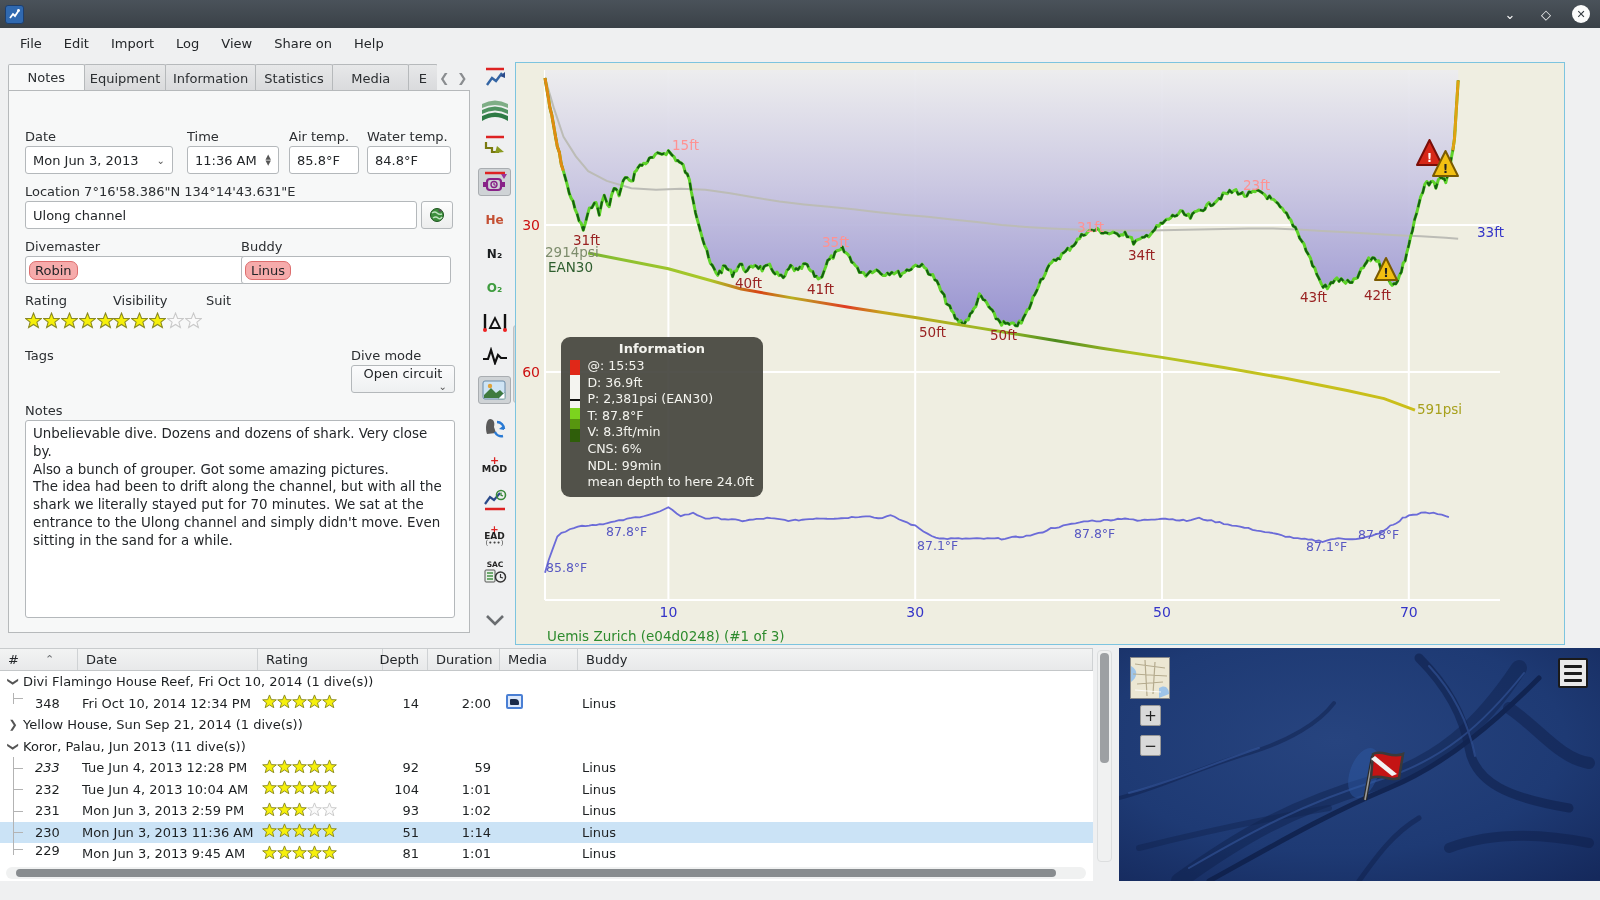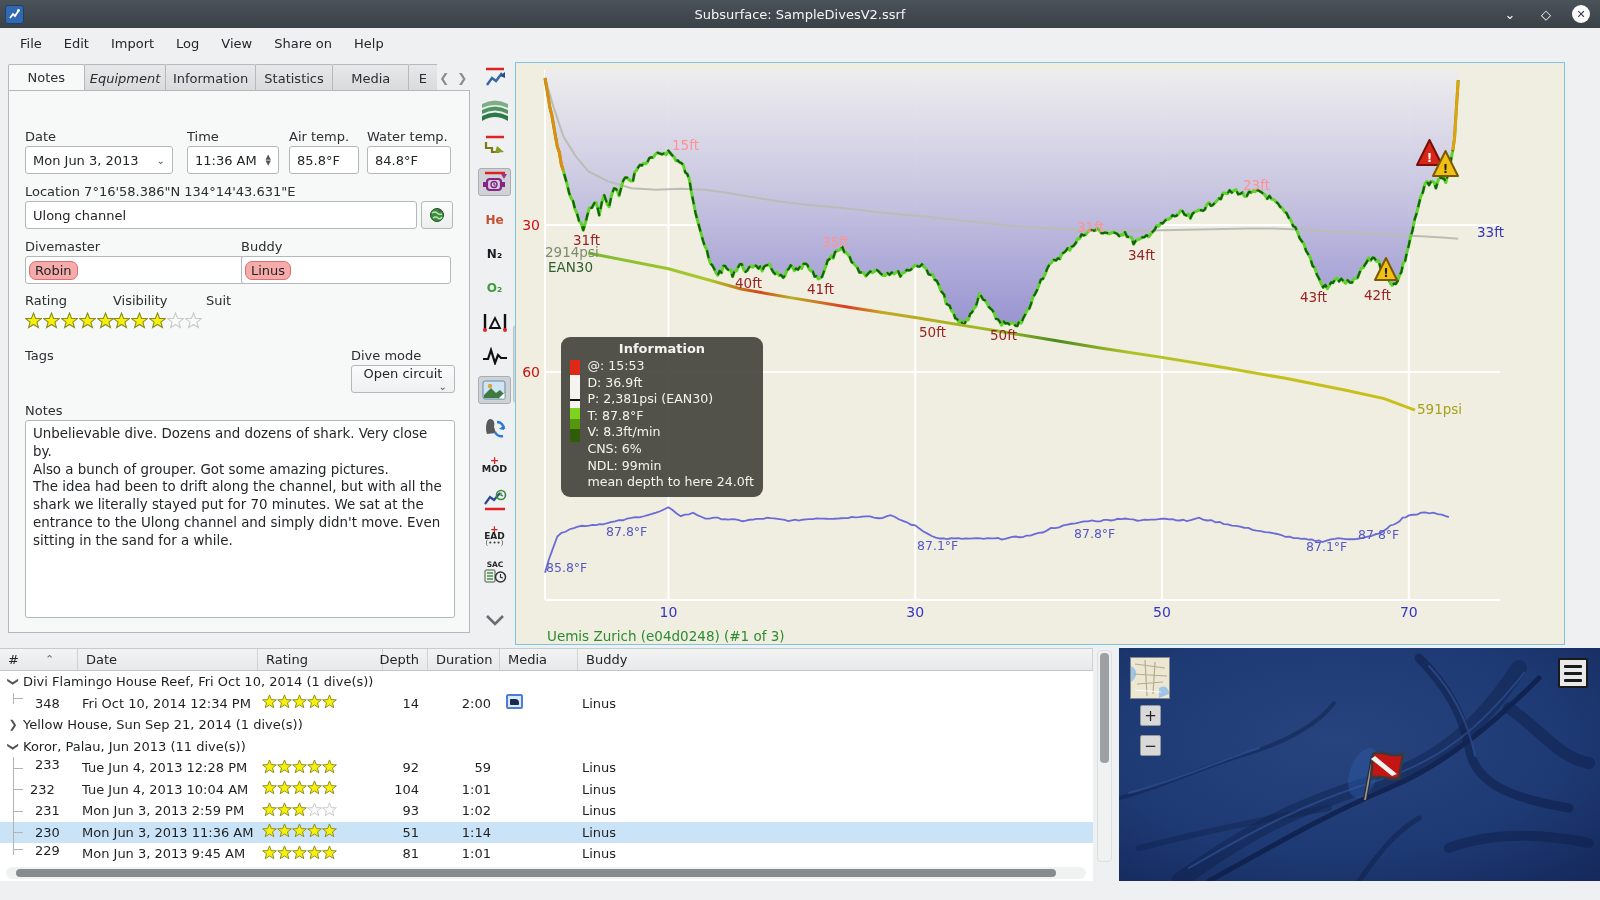--- a/index.html
+++ b/index.html
@@ -104,7 +104,6 @@
         <circle cx="10.5" cy="2.5" r="1.4" fill="#fff"></circle>
       </svg>
   </div>
-  <div class="title">Subsurface: SampleDivesV2.ssrf</div>
   <div class="win-btns">
     <div class="win-btn">⌄</div>
     <div class="win-btn">◇</div>

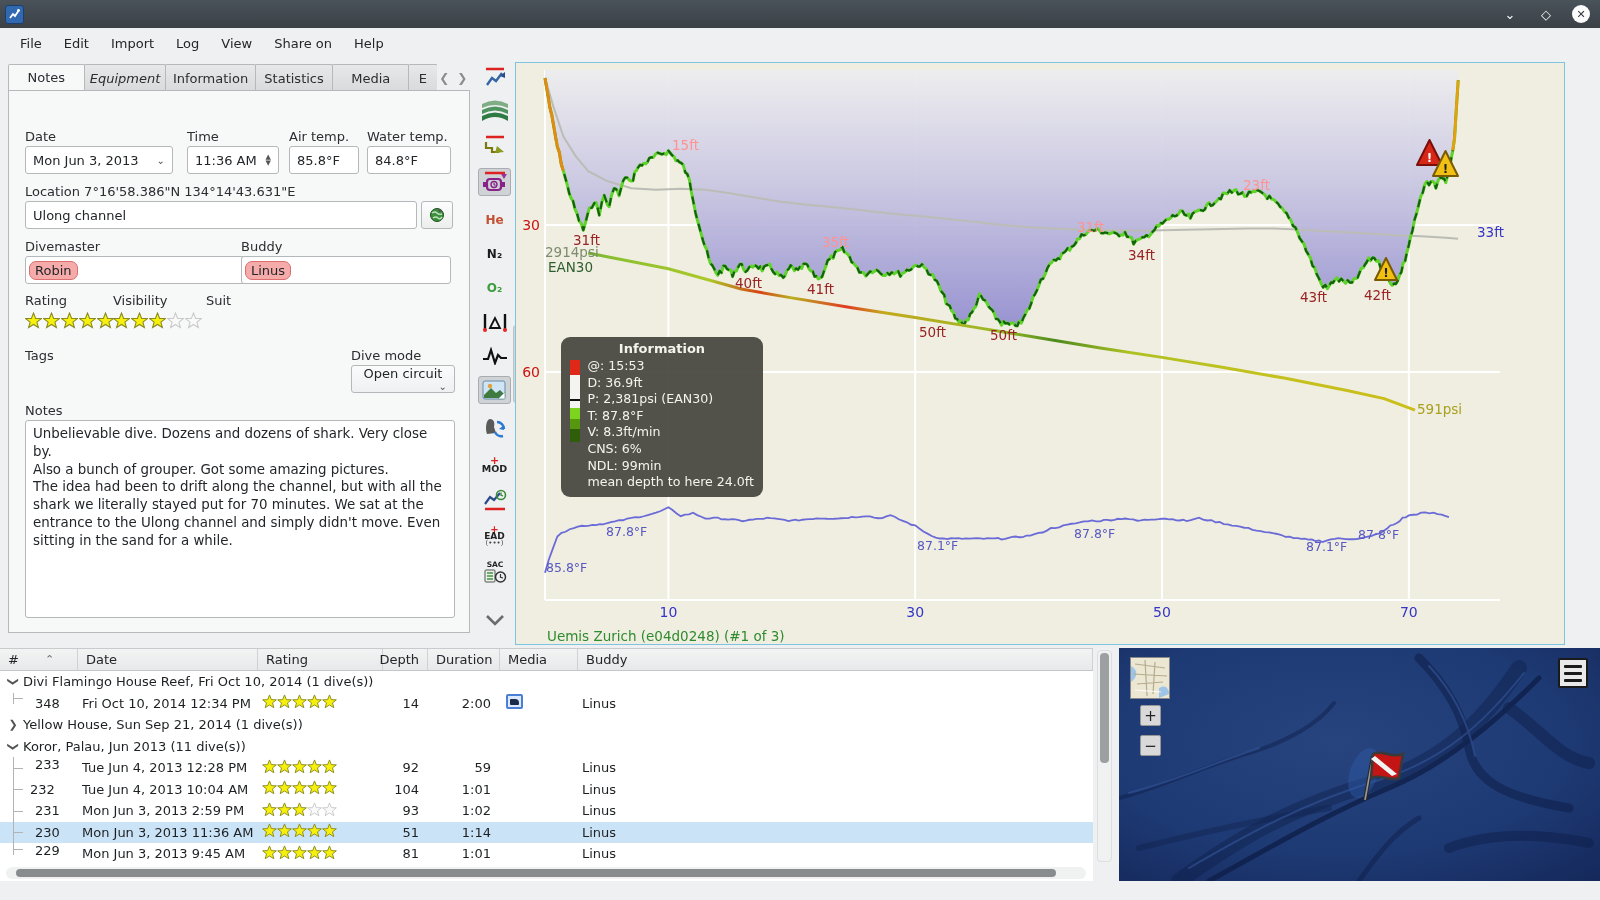--- a/index.html
+++ b/index.html
@@ -124,7 +124,7 @@
 <div class="left-panel">
   <div class="tabbar" id="tabbar">
       <div class="tab active" style="width: 78px;">Notes</div>
-      <div class="tab" style="width: 84px; font-style: italic;">Equipment</div>
+      <div class="tab" style="width: 84px;">Equipment</div>
       <div class="tab" style="width: 92px;">Information</div>
       <div class="tab" style="width: 80px;">Statistics</div>
       <div class="tab" style="width: 78px;">Media</div>

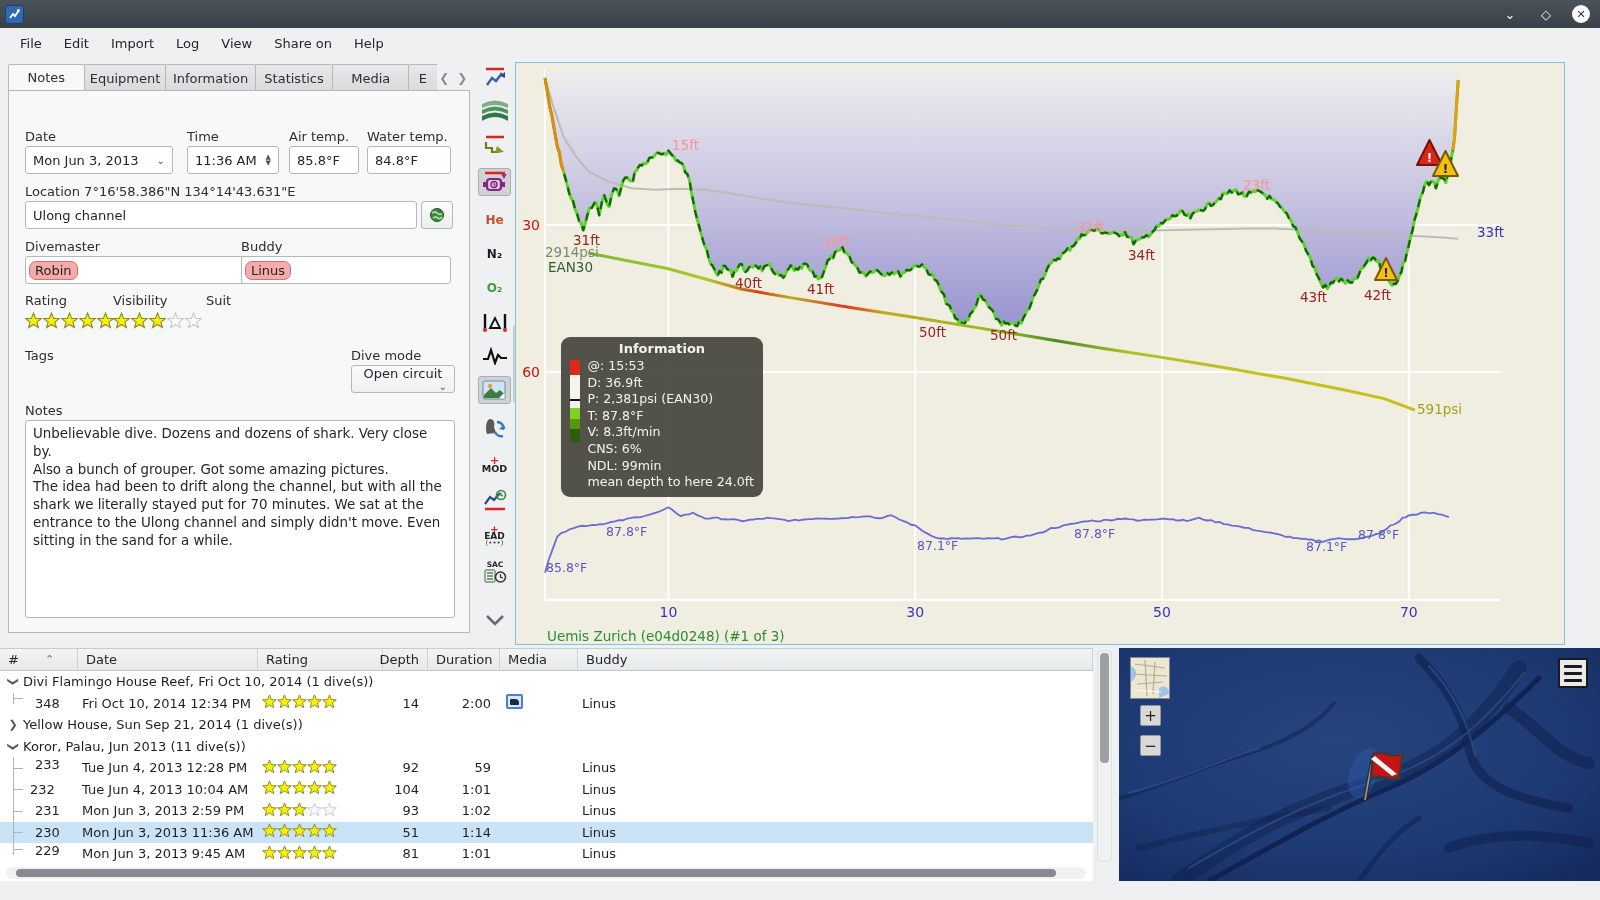--- a/index.html
+++ b/index.html
@@ -537,7 +537,7 @@
         </div>
       </div>
       <div class="dl-row">
-        <div class="cell" style="display:flex; height:100%; padding:0;">
+        <div class="cell" style="display:flex; align-items:center; height:100%; padding:0;font-style:italic;">
           <span class="tree"></span>
           <span style="margin-left:5px;">233</span>
         </div>

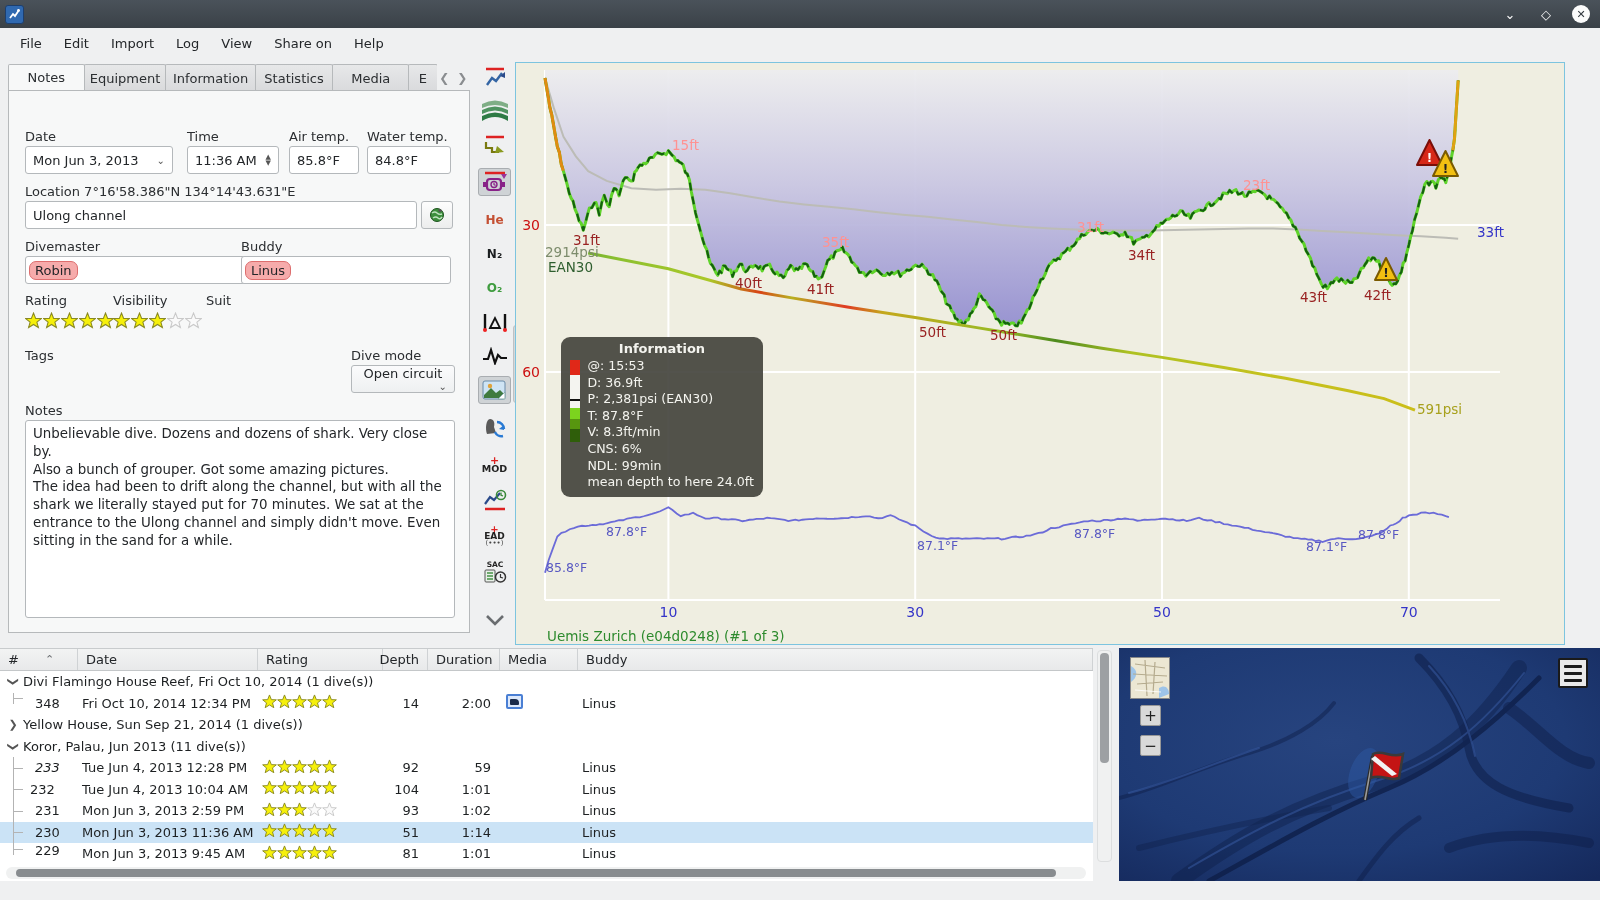--- a/index.html
+++ b/index.html
@@ -567,7 +567,7 @@
       <div class="dl-row">
         <div class="cell" style="display:flex; align-items:center; height:100%; padding:0;">
           <span class="tree"></span>
-          <span style="">232</span>
+          <span style="margin-left:5px;">232</span>
         </div>
         <div class="cell">Tue Jun 4, 2013 10:04 AM</div>
         <div class="cell"><span style="display:inline-flex;gap:0;">

